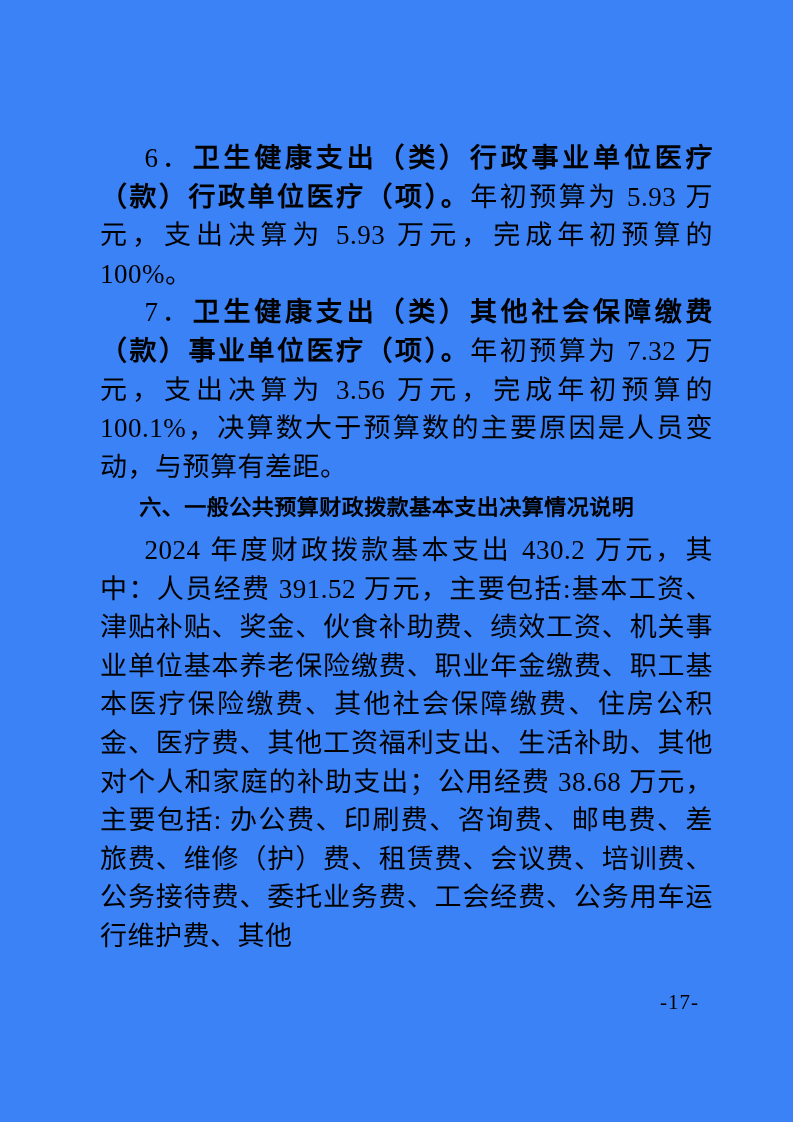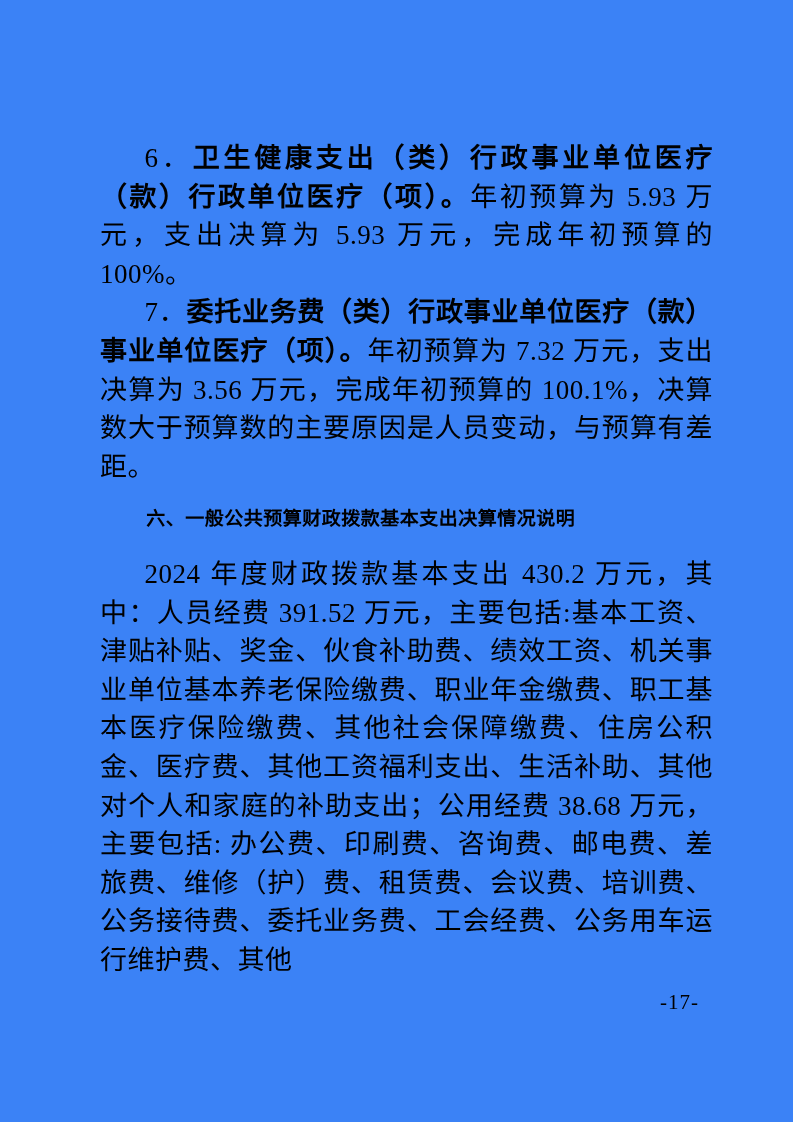--- a/index.html
+++ b/index.html
@@ -67,7 +67,7 @@
 
     <p class="para"><span class="num">6．</span><span class="lead">卫生健康支出（类）行政事业单位医疗（款）行政单位医疗（项）。</span><span class="body-text">年初预算为 5.93 万元，支出决算为 5.93 万元，完成年初预算的 100%。</span></p>
 
-    <p class="para"><span class="num">7．</span><span class="lead">委托业务费（类）行政事业单位医疗（款）事业单位医疗（项）。</span><span class="body-text">年初预算为 7.32 万元，支出决算为 3.56 万元，完成年初预算的 100.1%，决算数大于预算数的主要原因是人员变动，与预算有差距。</span></p>
+    <p class="para"><span class="num">7．</span><span class="lead">卫生健康支出（类）其他社会保障缴费（款）事业单位医疗（项）。</span><span class="body-text">年初预算为 7.32 万元，支出决算为 3.56 万元，完成年初预算的 100.1%，决算数大于预算数的主要原因是人员变动，与预算有差距。</span></p>
 
 
 

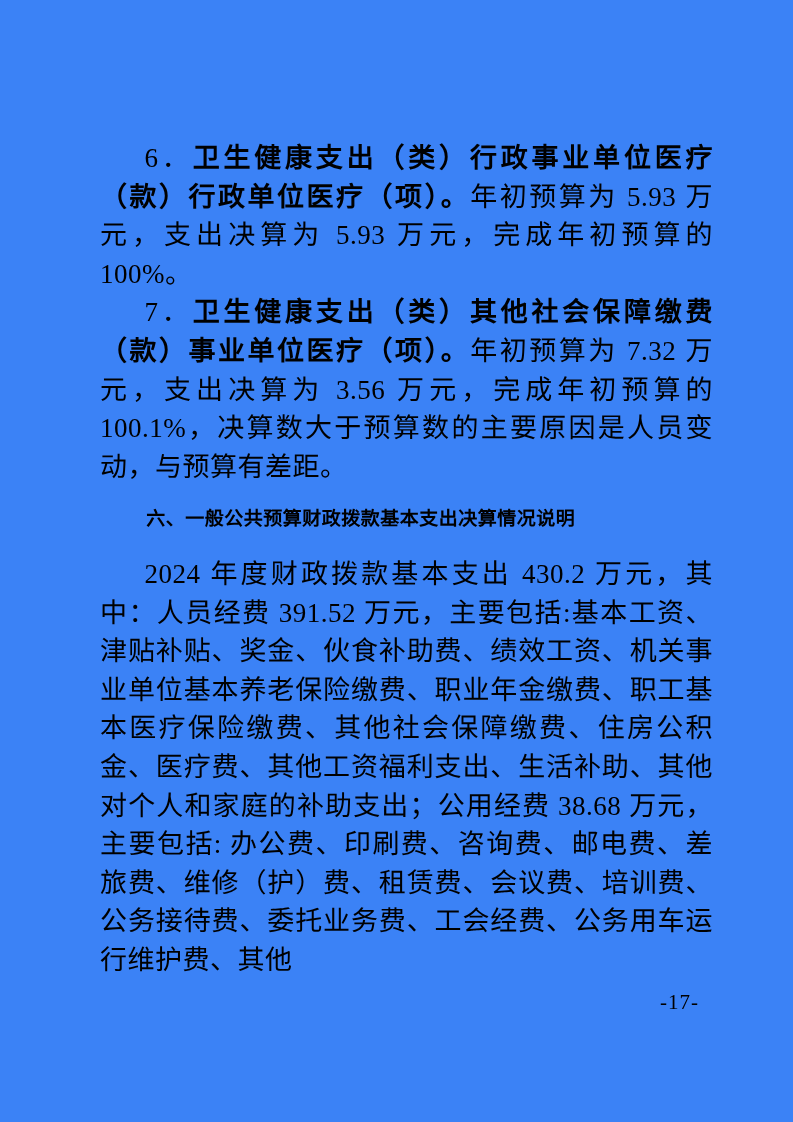--- a/index.html
+++ b/index.html
@@ -39,12 +39,12 @@
     font-weight: 700;
   }
   .section-heading {
-    margin: 15px;
-    font-size: 19px;
+    margin: 3px;
+    font-size: 22px;
     line-height: 38.6px;
     font-weight: 700;
     text-indent: 1.65em;
-    font-family: Liberation Mono, monospace;
+    font-family: Liberation Serif, serif;
     letter-spacing: 0.5px;
   }
   .page-number {

